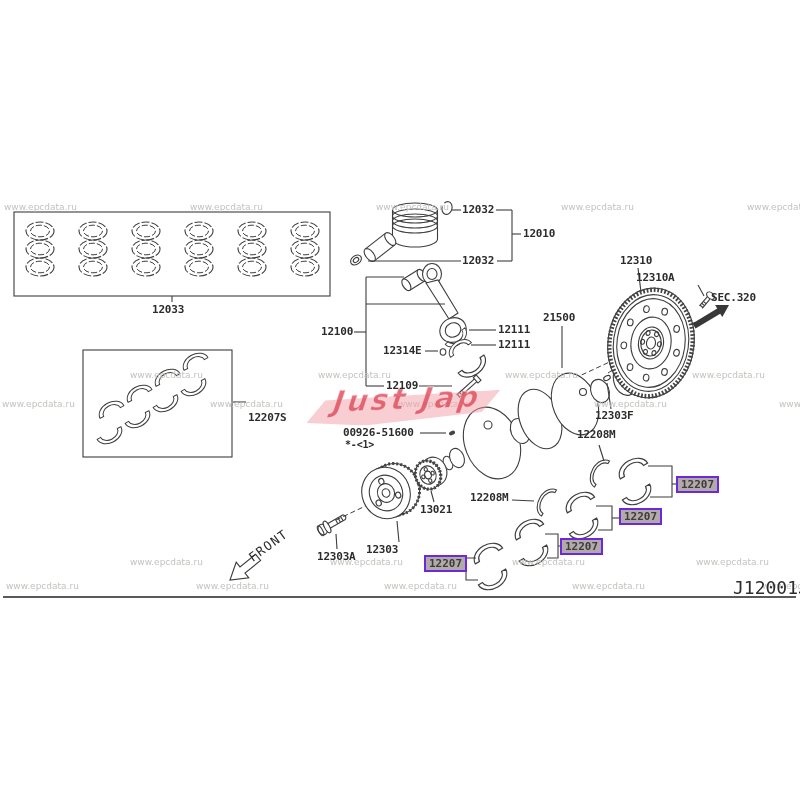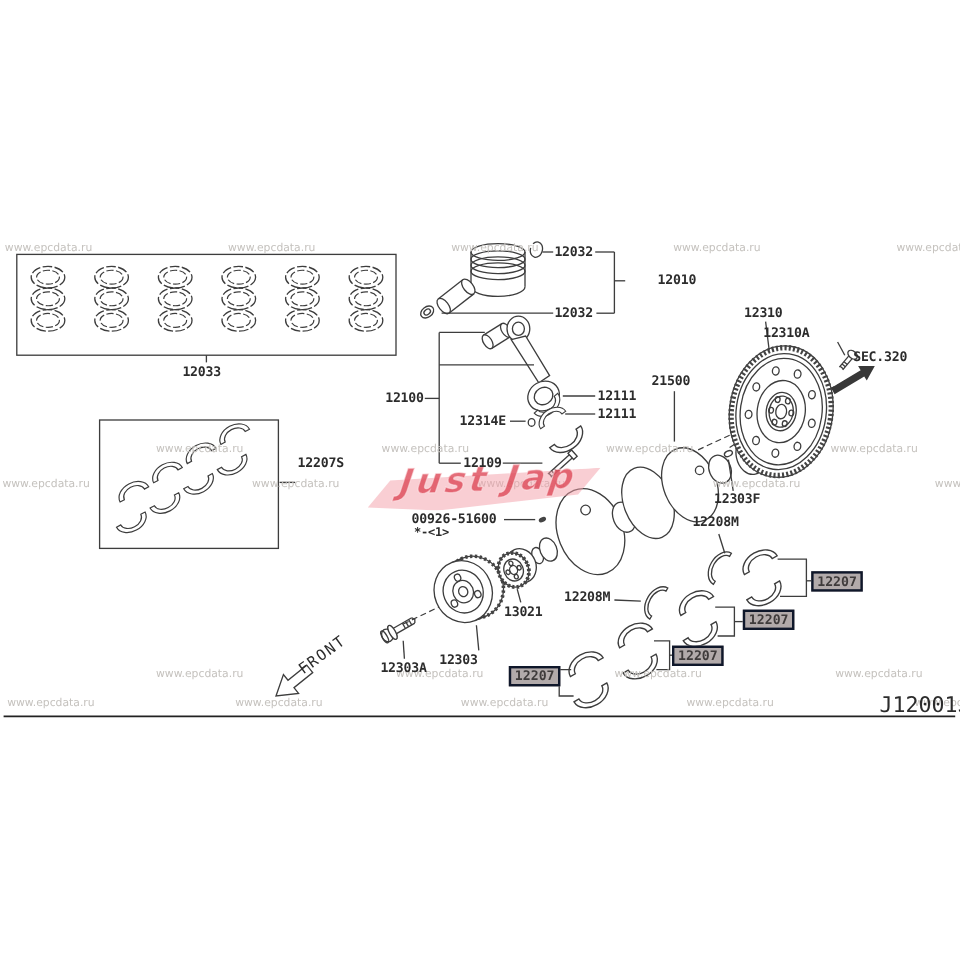--- a/index.html
+++ b/index.html
@@ -311,7 +311,7 @@
 <div class="pl" style="left:152px;top:304px">12033</div>
 <div class="pl" style="left:248px;top:380px">12207S</div>
 <div class="pl" style="left:462px;top:204px">12032</div>
-<div class="pl" style="left:548px;top:228px">12010</div>
+<div class="pl" style="left:523px;top:228px">12010</div>
 <div class="pl" style="left:462px;top:255px">12032</div>
 <div class="pl" style="left:321px;top:326px">12100</div>
 <div class="pl" style="left:498px;top:324px">12111</div>

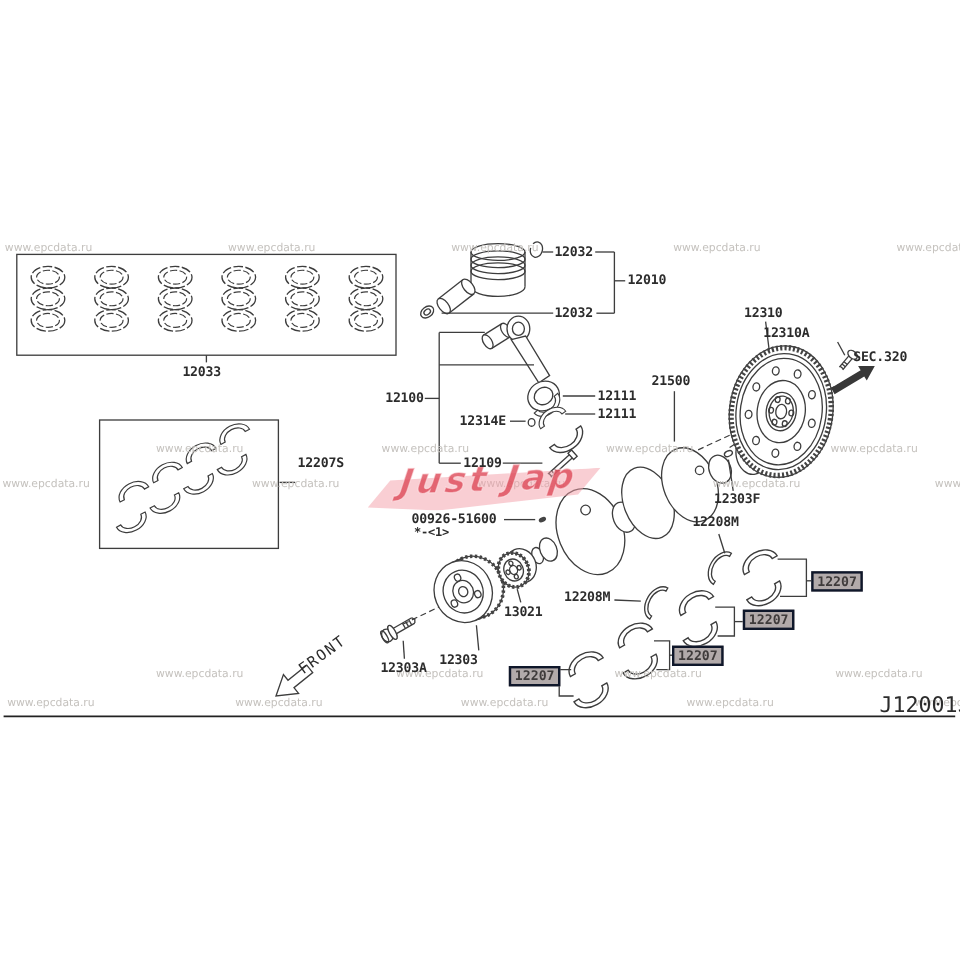--- a/index.html
+++ b/index.html
@@ -309,7 +309,7 @@
 </div>
 
 <div class="pl" style="left:152px;top:304px">12033</div>
-<div class="pl" style="left:248px;top:380px">12207S</div>
+<div class="pl" style="left:248px;top:412px">12207S</div>
 <div class="pl" style="left:462px;top:204px">12032</div>
 <div class="pl" style="left:523px;top:228px">12010</div>
 <div class="pl" style="left:462px;top:255px">12032</div>

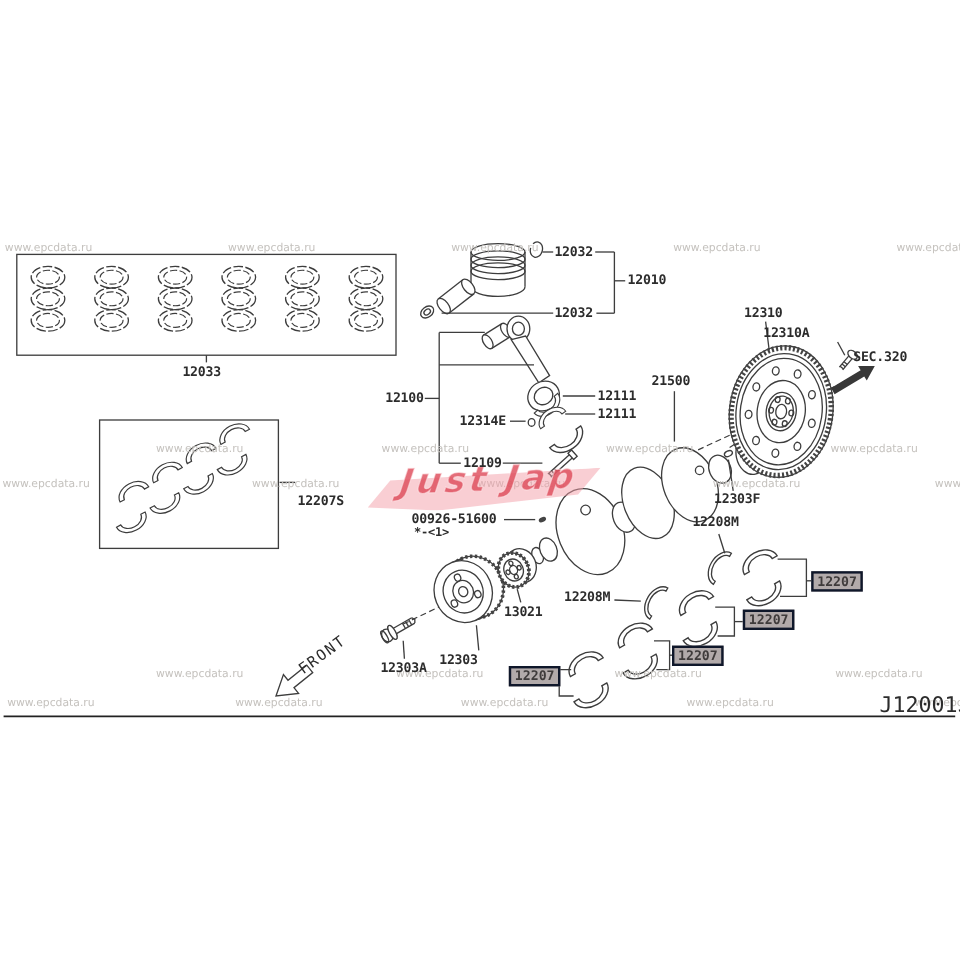--- a/index.html
+++ b/index.html
@@ -15,7 +15,7 @@
   .pl{position:absolute;color:#2c2c2c;font-size:11px;line-height:1.1;white-space:nowrap;
       letter-spacing:-0.2px;font-weight:bold;}
   .pl.sm{font-size:10px;}
-  .hl{position:absolute;border:2px solid #0f172a;background:#b2aaaa;color:#3f3b3b;
+  .hl{position:absolute;border:2px solid #6d28d9;background:#b2aaaa;color:#3f3b3b;
       font-weight:bold;font-size:11px;line-height:1;padding:1px 3px;white-space:nowrap;
       cursor:pointer;}
   .wm{position:absolute;color:#c5c2be;font-family:"DejaVu Sans",sans-serif;

